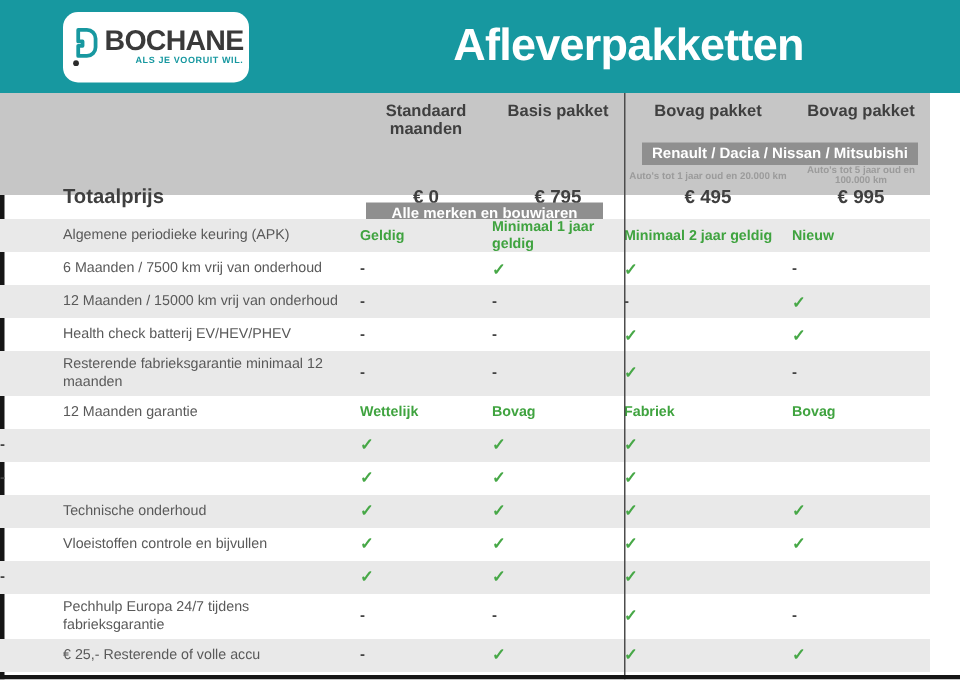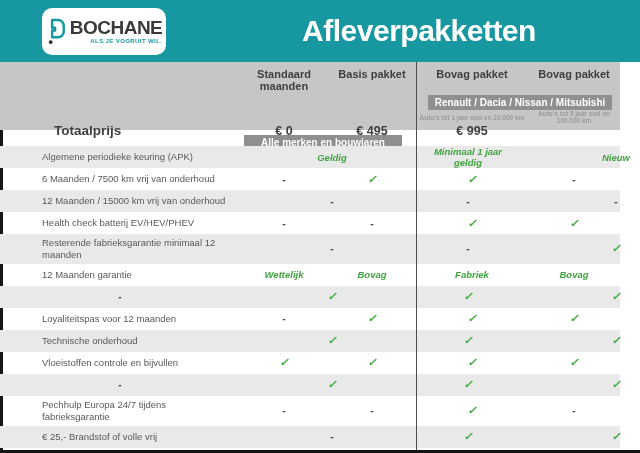--- a/index.html
+++ b/index.html
@@ -42,7 +42,7 @@
   .captions{height:11px;align-items:center;}
   .caption{font-size:6.5px;font-weight:bold;color:var(--caption);text-align:center;}
   .totals{height:19px;align-items:center;}
-  .totals .t-label{font-size:13.5px;font-weight:bold;color:var(--dark);padding-left:42px;margin-left:12px;}
+  .totals .t-label{font-size:13.5px;font-weight:bold;color:var(--dark);padding-left:42px;}
   .totals .t-price{font-size:12.5px;font-weight:bold;color:var(--dark);text-align:center;}
 
   .rows{position:relative;margin-top:16px;width:620px;}

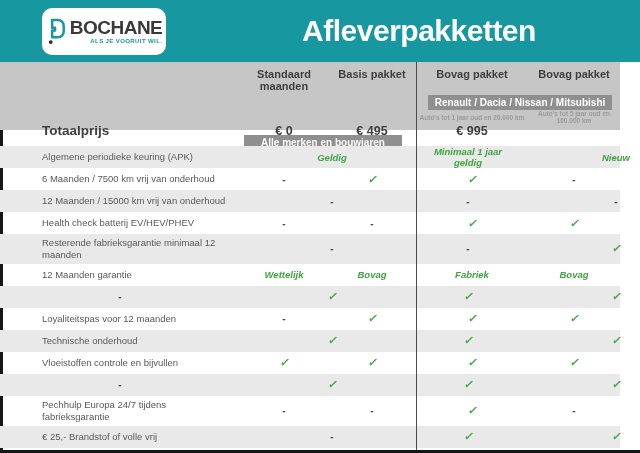--- a/index.html
+++ b/index.html
@@ -98,6 +98,7 @@
       <div class="grid totals">
         <div class="t-label">Totaalprijs</div>
         <div class="t-price">€ 0</div>
+        <div class="t-price">€ 795</div>
         <div class="t-price">€ 495</div>
         <div class="t-price">€ 995</div>
       </div>

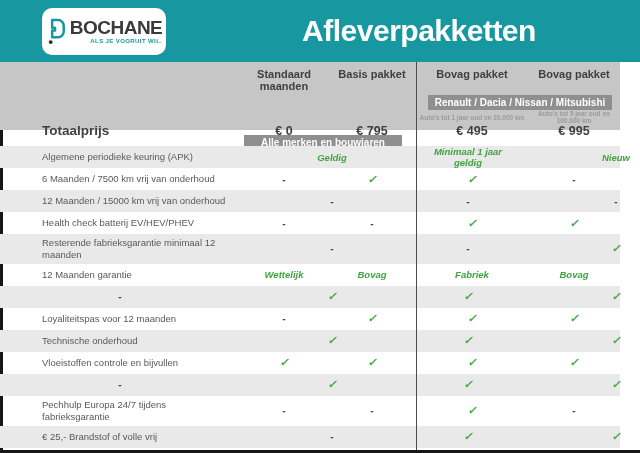--- a/index.html
+++ b/index.html
@@ -47,7 +47,7 @@
 
   .rows{position:relative;margin-top:16px;width:620px;}
   .row{min-height:22px;align-items:center;}
-  .row.shaded{position:relative;z-index:1;background:var(--shade);gap:48px;}
+  .row.shaded{position:relative;z-index:1;background:var(--shade);}
   .cell.label{font-size:9.5px;color:var(--label);padding:3px 4px 3px 42px;line-height:1.25;}
   .cell.val{text-align:center;font-style:italic;}
   .cell.val.check{color:var(--check);font-size:11px;font-weight:bold;}

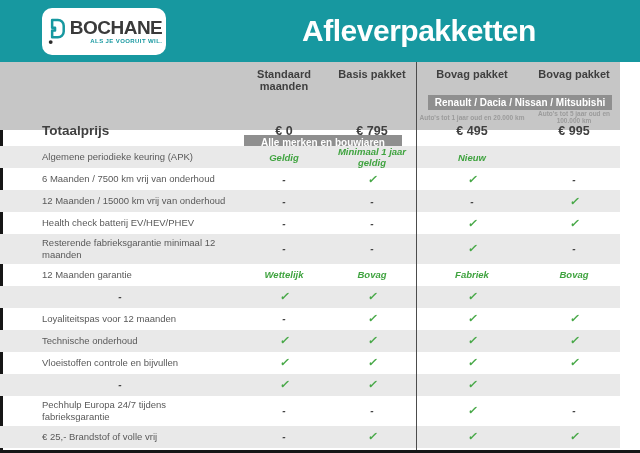--- a/index.html
+++ b/index.html
@@ -49,7 +49,7 @@
   .row{min-height:22px;align-items:center;}
   .row.shaded{position:relative;z-index:1;background:var(--shade);}
   .cell.label{font-size:9.5px;color:var(--label);padding:3px 4px 3px 42px;line-height:1.25;}
-  .cell.val{text-align:center;font-style:italic;}
+  .cell.val{text-align:left;}
   .cell.val.check{color:var(--check);font-size:11px;font-weight:bold;}
   .cell.val.dash{color:#444;font-size:10px;font-weight:bold;}
   .cell.val.text{color:var(--green);font-size:9.5px;font-weight:bold;}

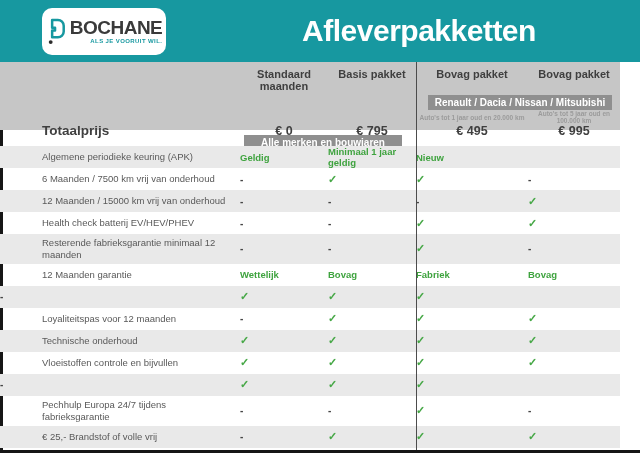--- a/index.html
+++ b/index.html
@@ -109,6 +109,7 @@
           <div class="cell label">Algemene periodieke keuring (APK)</div>
           <div class="cell val text">Geldig</div>
           <div class="cell val text">Minimaal 1 jaar geldig</div>
+          <div class="cell val text">Minimaal 2 jaar geldig</div>
           <div class="cell val text">Nieuw</div>
         </div>
         <div class="grid row">

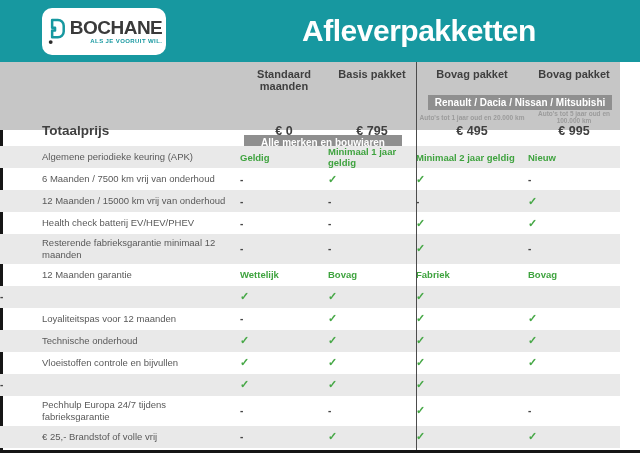--- a/index.html
+++ b/index.html
@@ -154,7 +154,6 @@
           <div class="cell val check">✓</div>
         </div>
         <div class="grid row">
-          <div class="cell label">Loyaliteitspas voor 12 maanden</div>
           <div class="cell val dash">-</div>
           <div class="cell val check">✓</div>
           <div class="cell val check">✓</div>

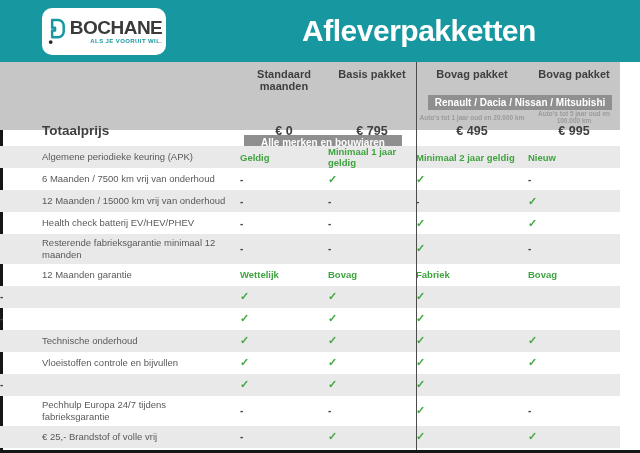--- a/index.html
+++ b/index.html
@@ -187,7 +187,7 @@
           <div class="cell val dash">-</div>
         </div>
         <div class="grid row shaded">
-          <div class="cell label">€ 25,- Brandstof of volle vrij</div>
+          <div class="cell label">€ 25,- Resterende of volle accu</div>
           <div class="cell val dash">-</div>
           <div class="cell val check">✓</div>
           <div class="cell val check">✓</div>

